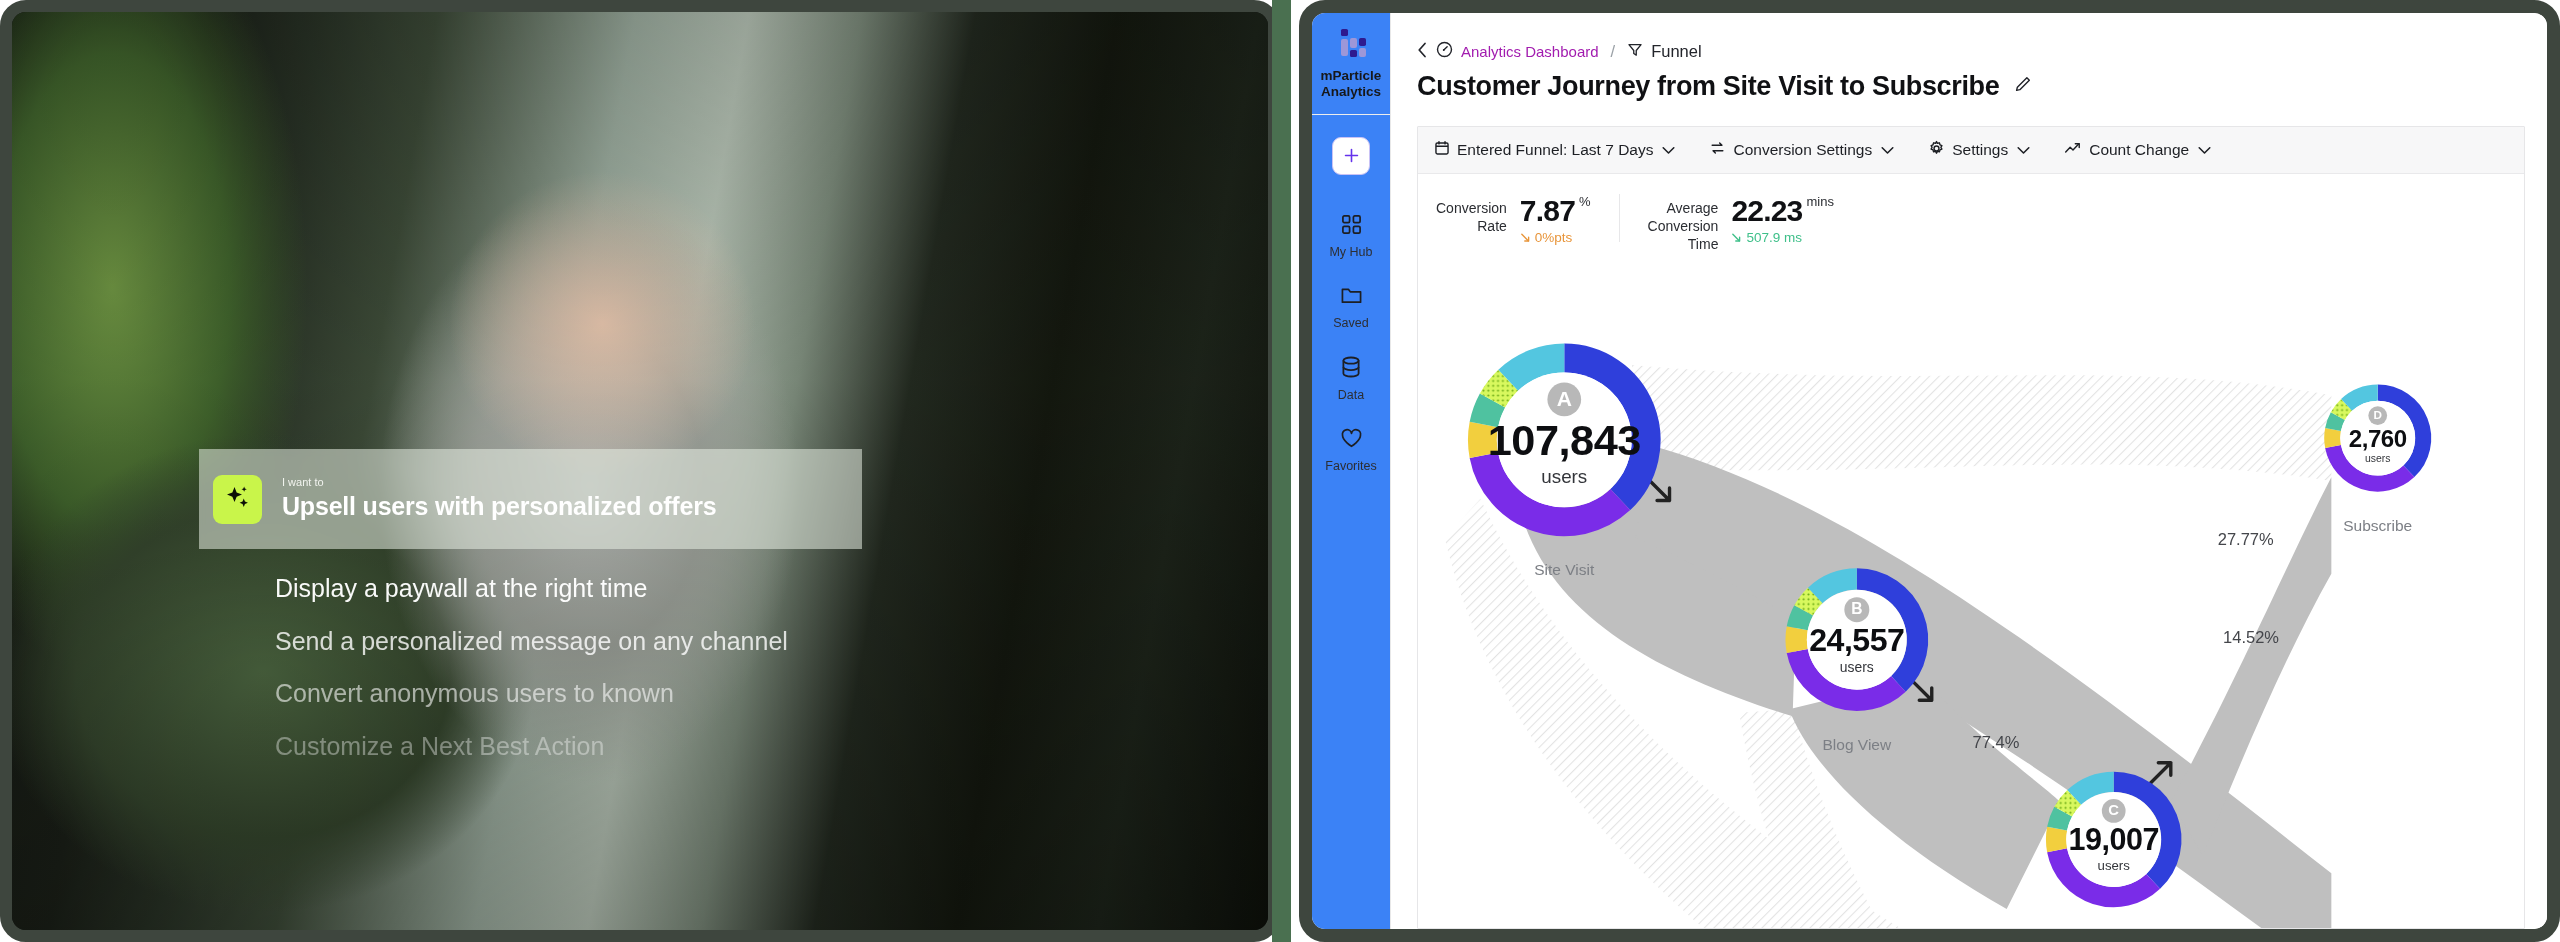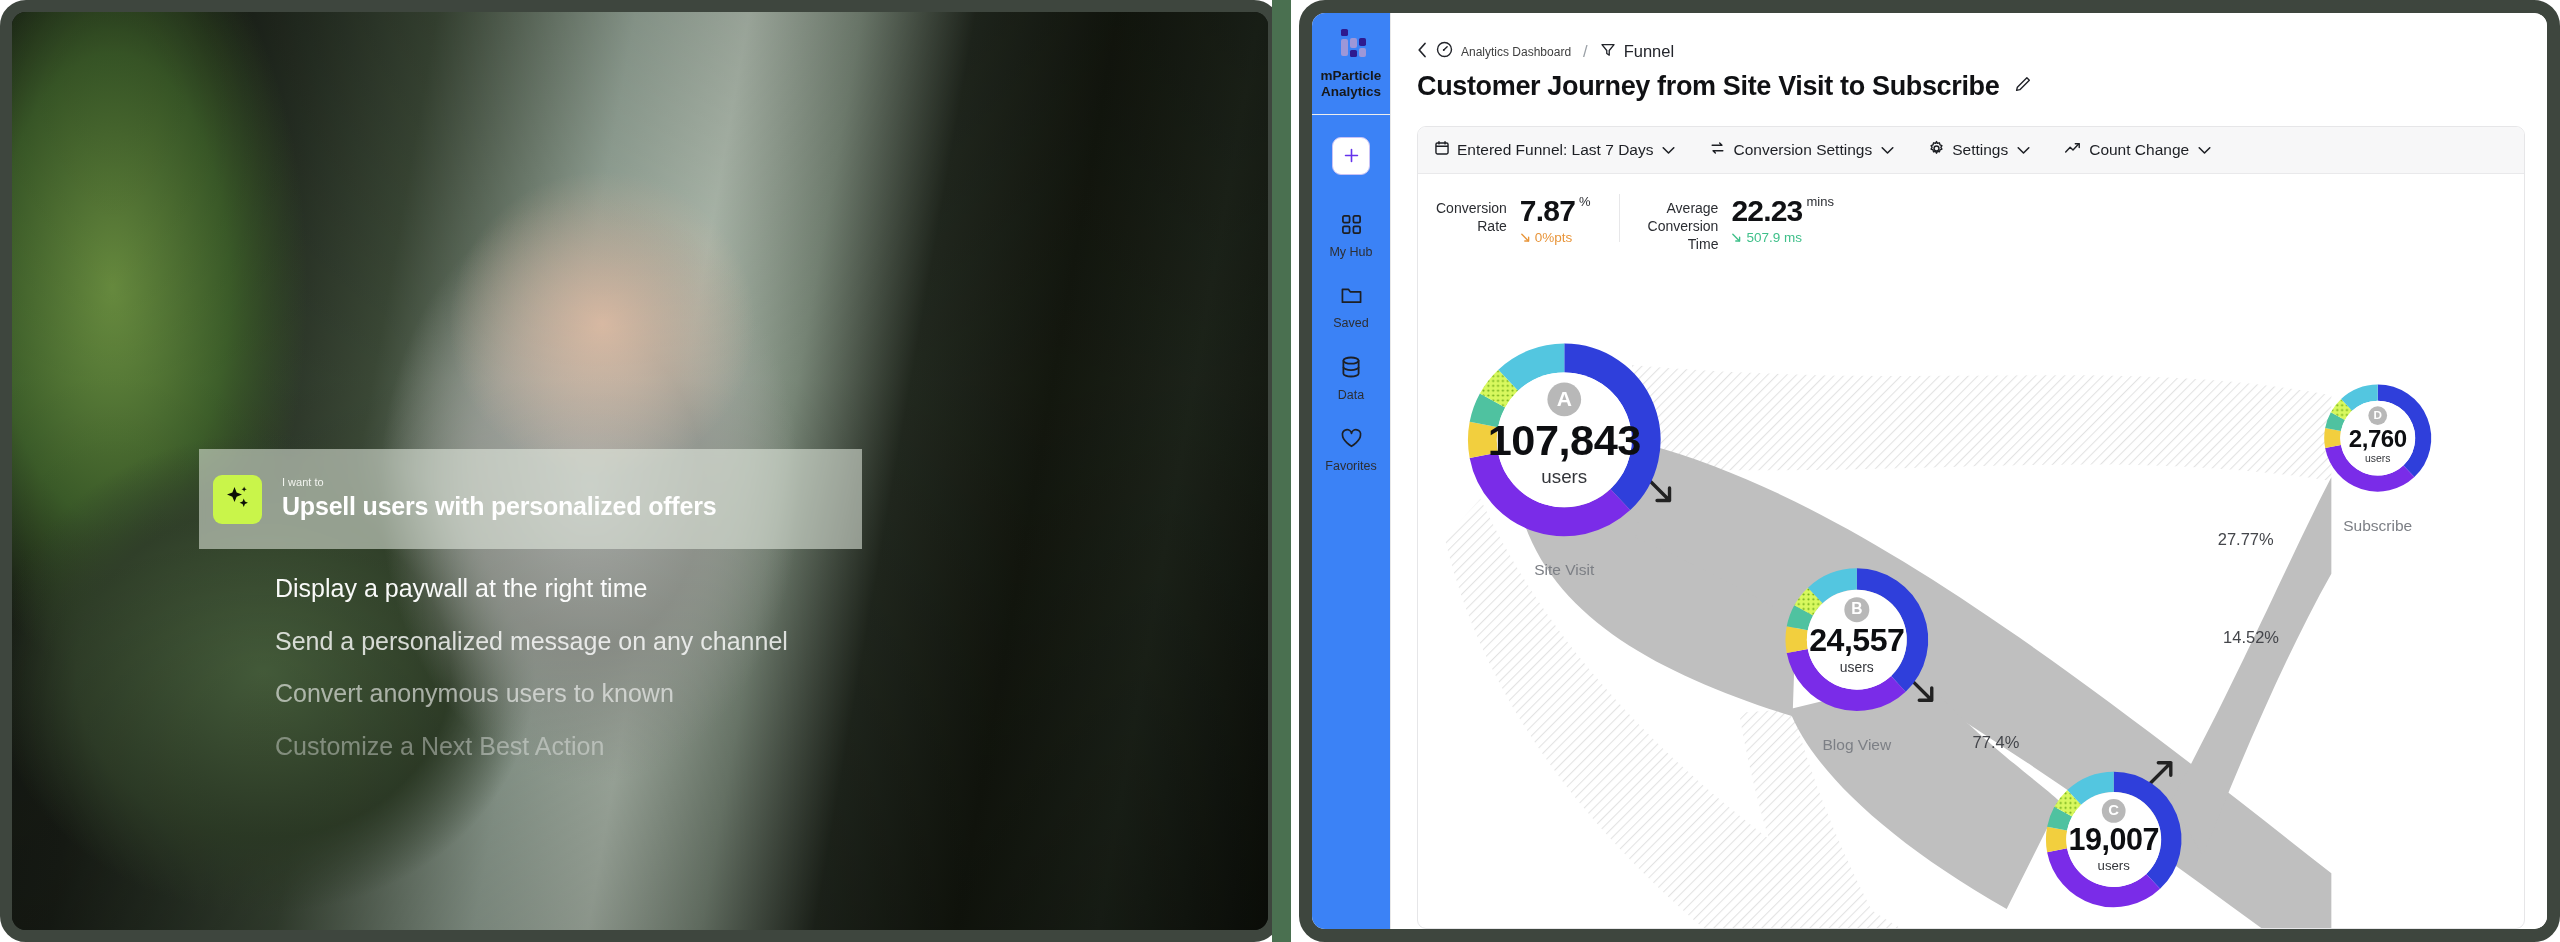--- a/index.html
+++ b/index.html
@@ -80,7 +80,7 @@
   .content{ flex:1; background:#ffffff; display:flex; flex-direction:column; min-width:0; }
 
   .crumb{ display:flex; align-items:center; gap:8px; padding:28px 0 0 26px; font-size:16.5px; color:#23252b; }
-  .crumb a{ color:#404040; text-decoration:none; font-size:12px; }
+  .crumb a{ color:#a21caf; text-decoration:none; font-size:15px; }
   .crumb .sep{ color:#9aa0a6; margin:0 4px; }
   .crumb .leaf{ color:#23252b; }
 

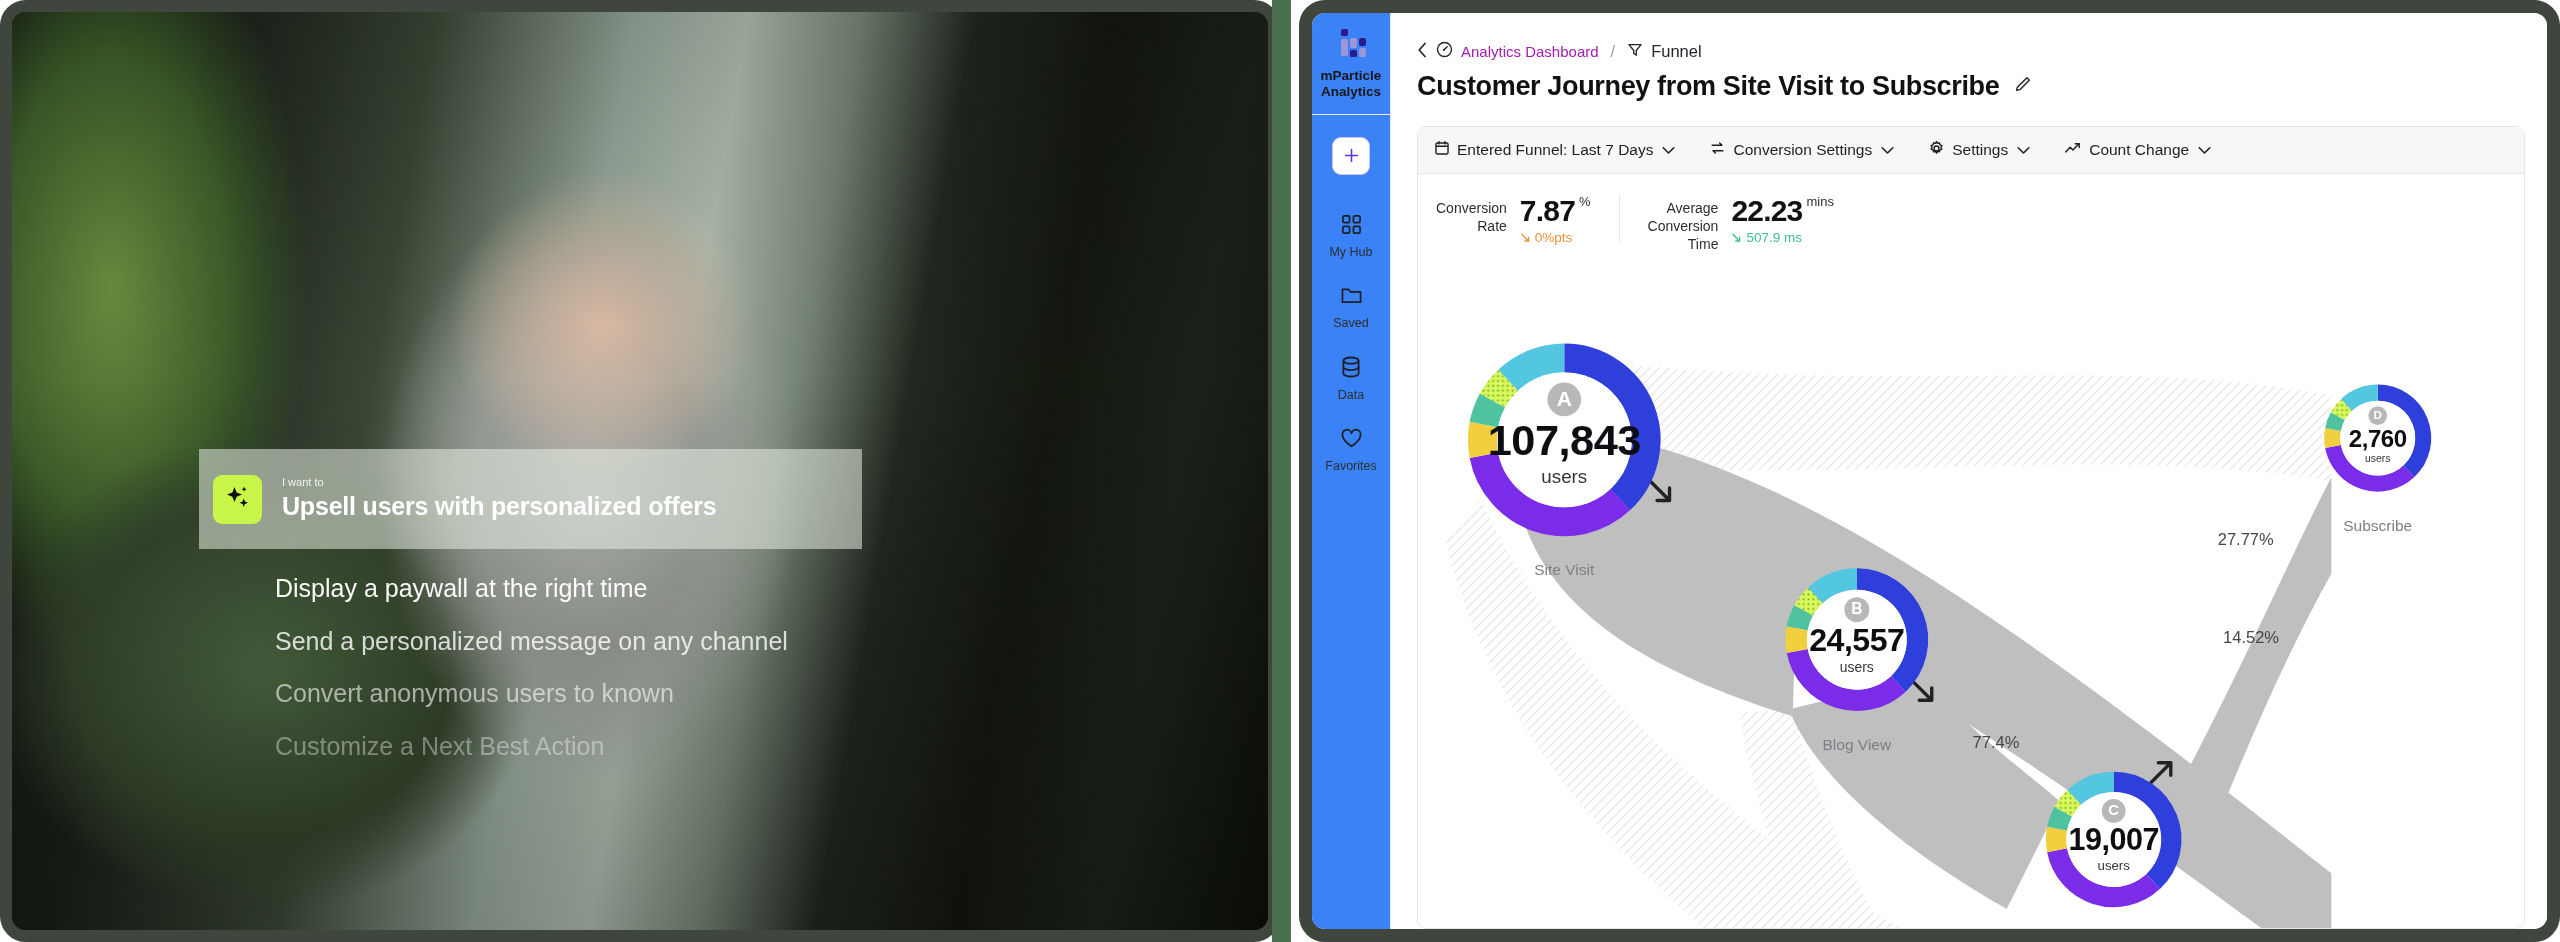--- a/index.html
+++ b/index.html
@@ -88,7 +88,7 @@
   .title{ font-size:27px; font-weight:700; color:#101114; letter-spacing:-0.35px; }
 
   .card{
-    margin:24px 22px 0 26px; border:1px solid #e6e6e8; border-radius:9px;
+    margin:24px 22px 0 26px; border:1px solid #e6e6e8; border-radius:1px;
     background:#fff; flex:1; display:flex; flex-direction:column; min-height:0; overflow:hidden;
   }
   .toolbar{

